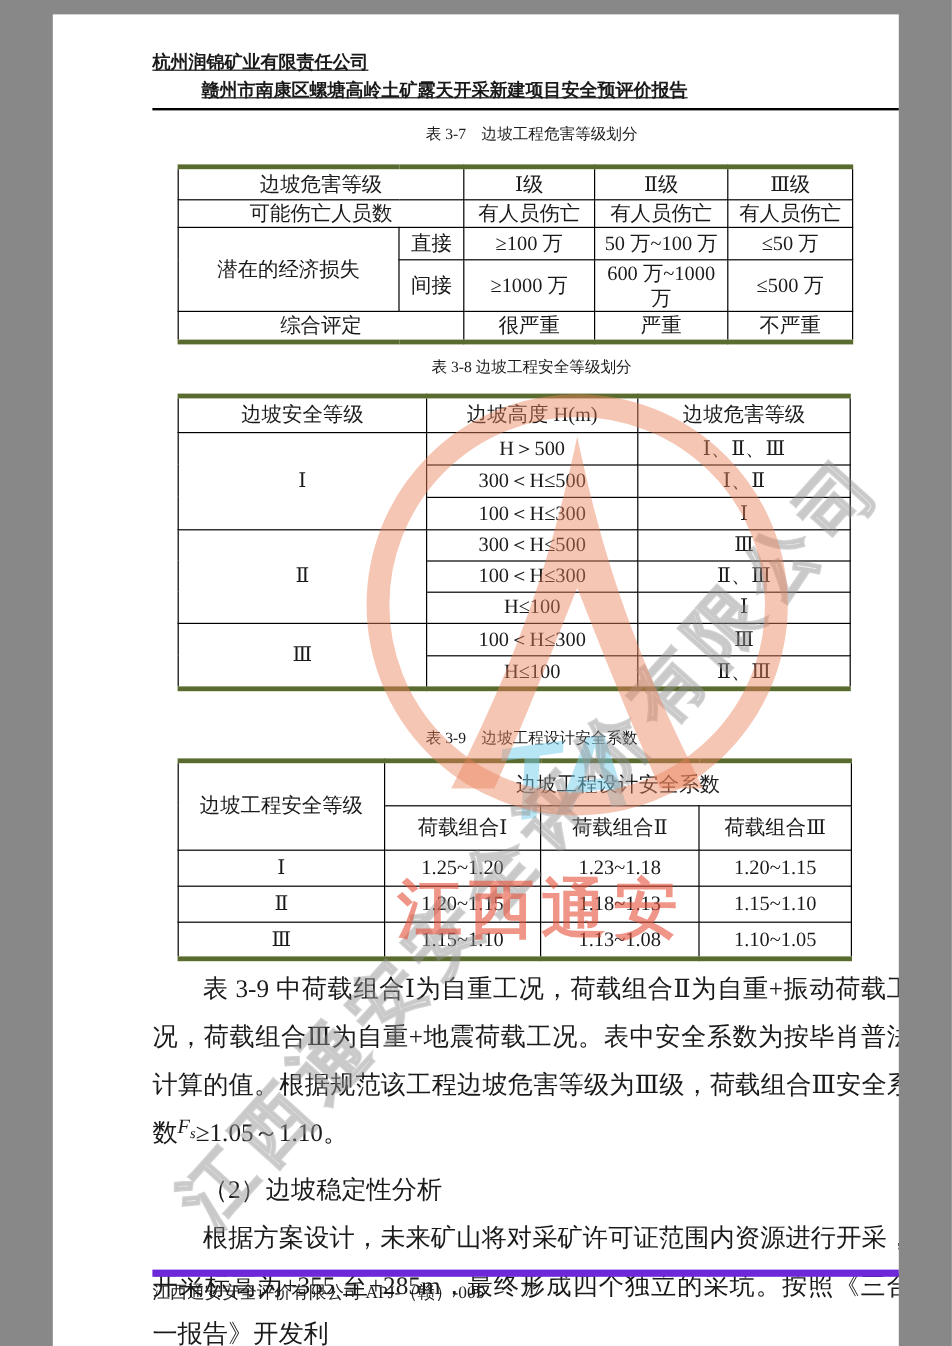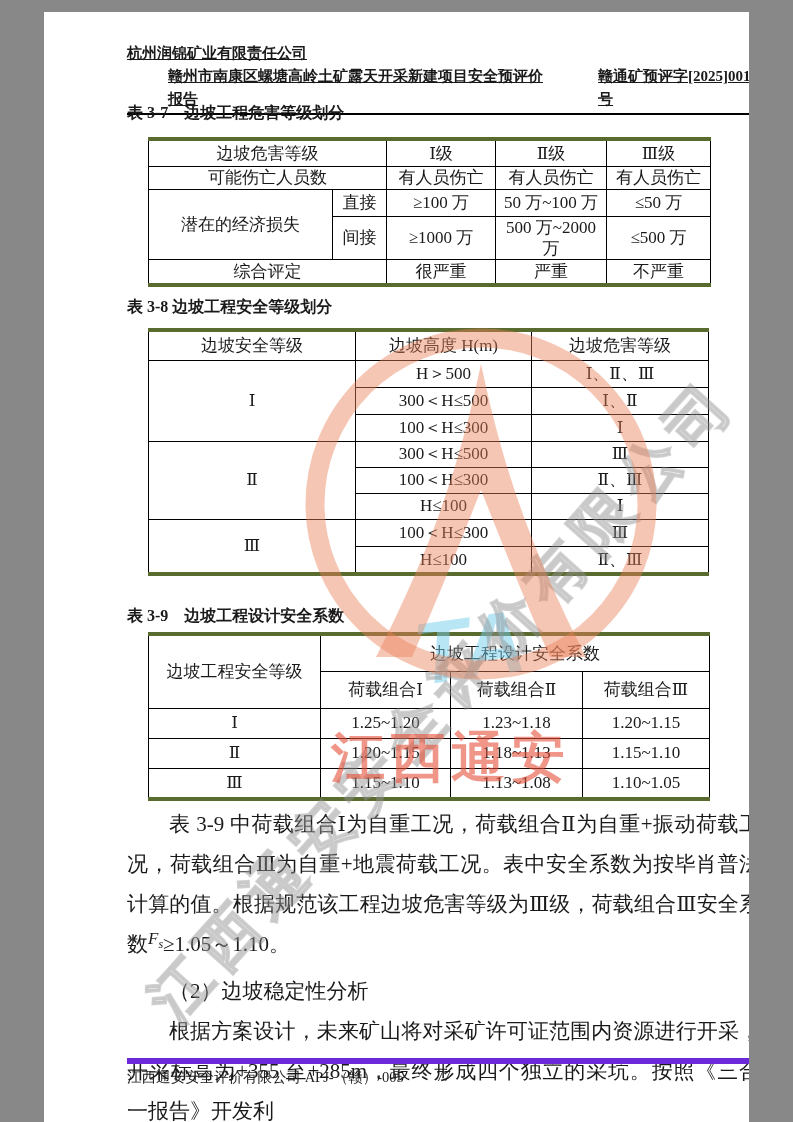--- a/index.html
+++ b/index.html
@@ -57,7 +57,6 @@
       <div class="l1">杭州润锦矿业有限责任公司</div>
       <div class="l2">
         <span>赣州市南康区螺塘高岭土矿露天开采新建项目安全预评价报告</span>
-        <span>赣通矿预评字[2025]001号</span>
       </div>
     </div>
 

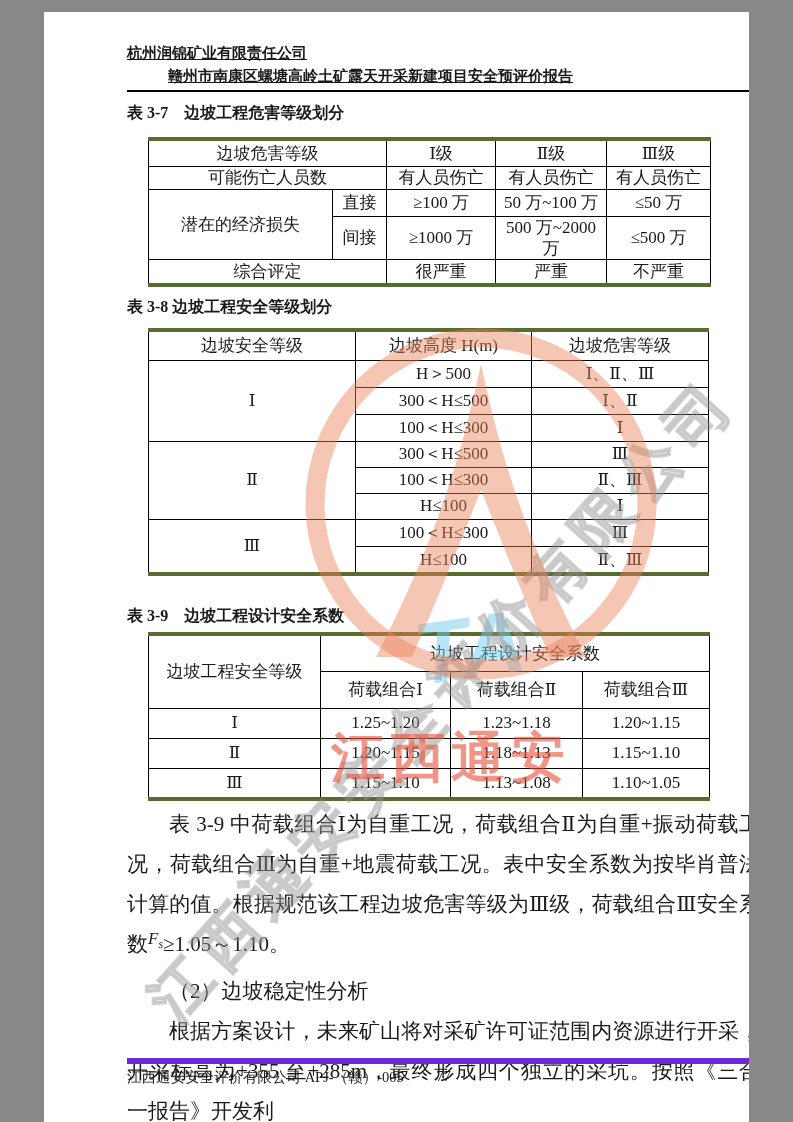--- a/index.html
+++ b/index.html
@@ -14,7 +14,7 @@
   .hdr .l2{display:flex;justify-content:space-between;font-size:15px;font-weight:bold;line-height:23px;}
   .hdr .l2 span{text-decoration:underline;padding-left:41px;}
   
-  .tbl-title{position:absolute;left:83px;width:632px;font-weight:bold;font-size:16px;white-space:pre;}
+  .tbl-title{position:absolute;left:83px;width:632px;text-align:center;font-weight:normal;font-size:13px;white-space:pre;}
   
   table.doc{position:absolute;border-collapse:collapse;table-layout:fixed;
     border-left:1px solid #000;border-right:1px solid #000;

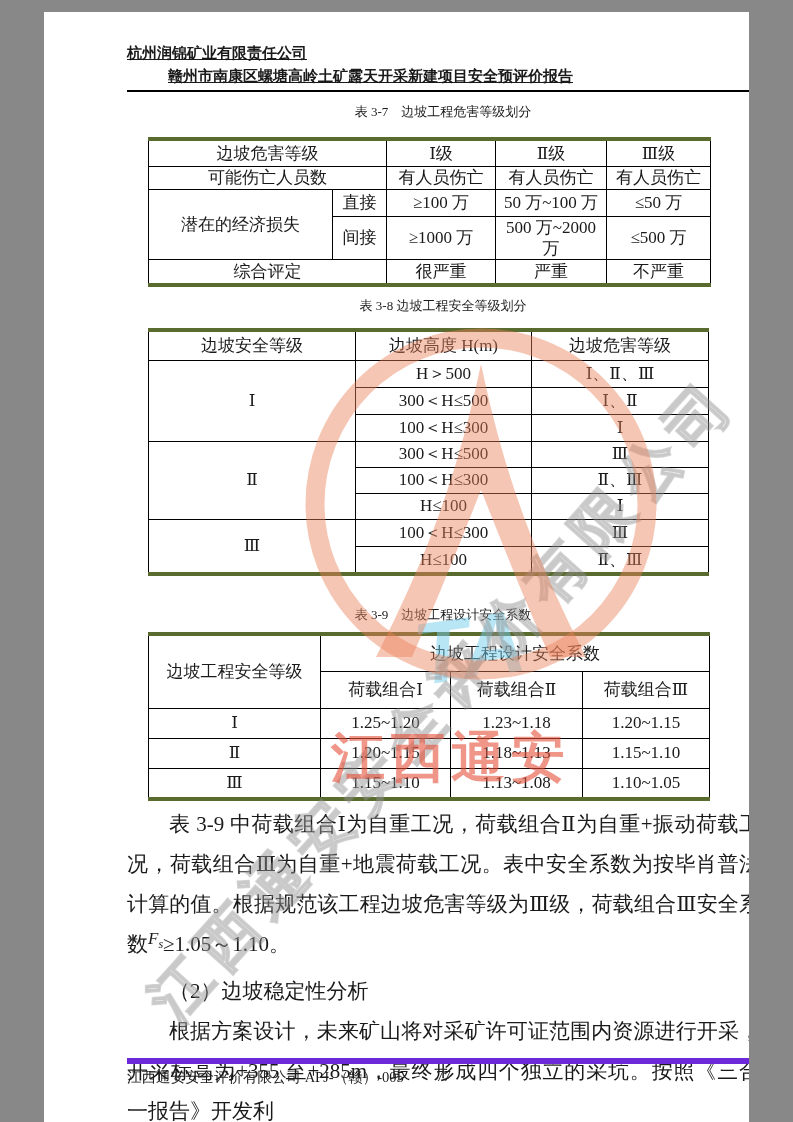--- a/index.html
+++ b/index.html
@@ -92,7 +92,7 @@
       <tr style="height:41px">
         <td>间接</td>
         <td>≥1000 万</td>
-        <td>500 万~2000 万</td>
+        <td>600 万~1000 万</td>
         <td>≤500 万</td>
       </tr>
       <tr style="height:25px">

